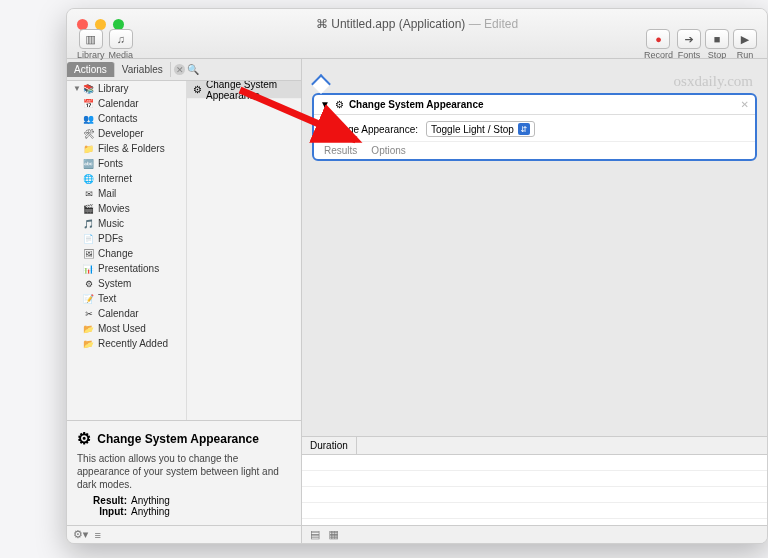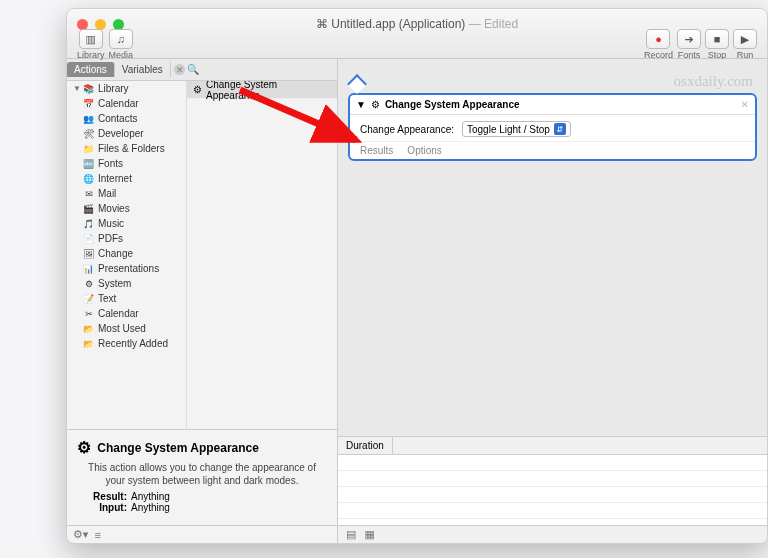--- a/index.html
+++ b/index.html
@@ -19,7 +19,7 @@
 .tbtn.rec .box { color:#e03030; }
 .tbtn .lab { font-size:9px; color:#666; }
 .body { flex:1; display:flex; overflow:hidden; }
-.sidebar { width:271px; background:#f3f3f3; border-right:1px solid #ccc; display:flex; flex-direction:column; }
+.sidebar { width:235px; background:#f3f3f3; border-right:1px solid #ccc; display:flex; flex-direction:column; }
 .tabs { display:flex; align-items:center; height:22px; border-bottom:1px solid #ccc; background:#e9e9e9; }
 .tab { font-size:10px; padding:2px 7px; border-right:1px solid #ccc; color:#444; cursor:default; }
 .tab.active { background:#8a8a8a; color:#fff; border-radius:3px 3px 0 0; }

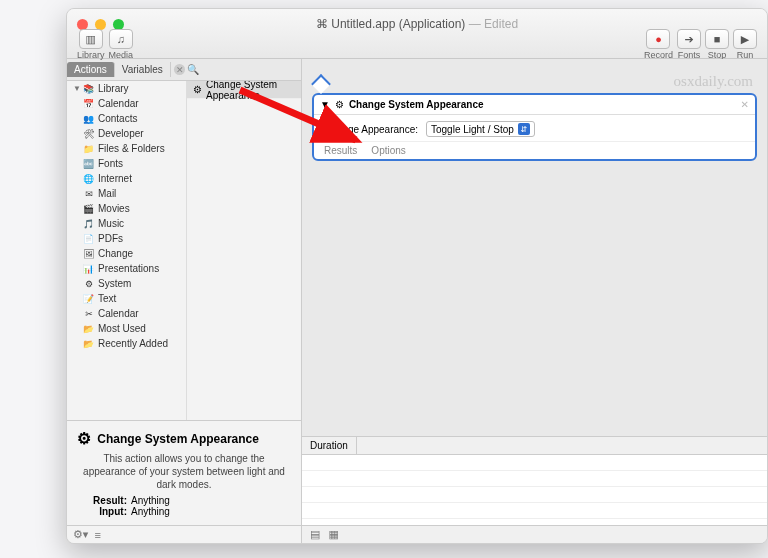--- a/index.html
+++ b/index.html
@@ -38,7 +38,7 @@
 .desc { border-top:1px solid #ccc; padding:8px 10px; font-size:10px; min-height:96px; }
 .desc h3 { font-size:12px; margin-bottom:4px; display:flex; align-items:center; gap:6px; }
 .desc .k { display:inline-block; width:50px; text-align:right; font-weight:600; margin-right:4px; }
-.desc p { color:#444; margin-bottom:4px; line-height:1.3;text-align:center; }
+.desc p { color:#444; margin-bottom:4px; line-height:1.3; }
 .statusbar { height:18px; border-top:1px solid #ccc; display:flex; align-items:center; padding:0 6px; gap:6px; font-size:11px; color:#777; }
 .main { flex:1; display:flex; flex-direction:column; background:#e9e9e9; position:relative; }
 .hint { text-align:center; font-size:10px; color:#555; padding:14px 0 20px; position:relative; }

